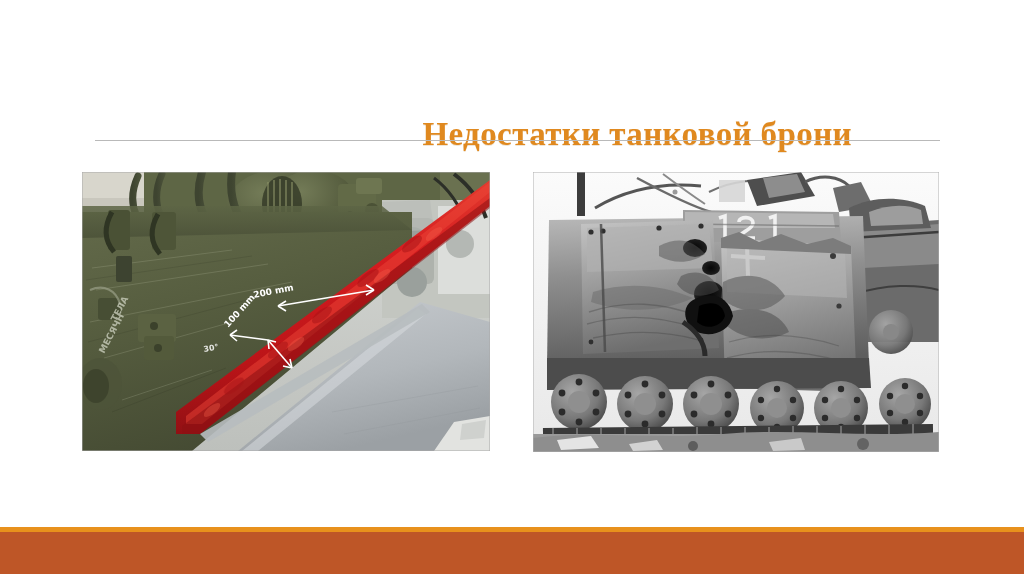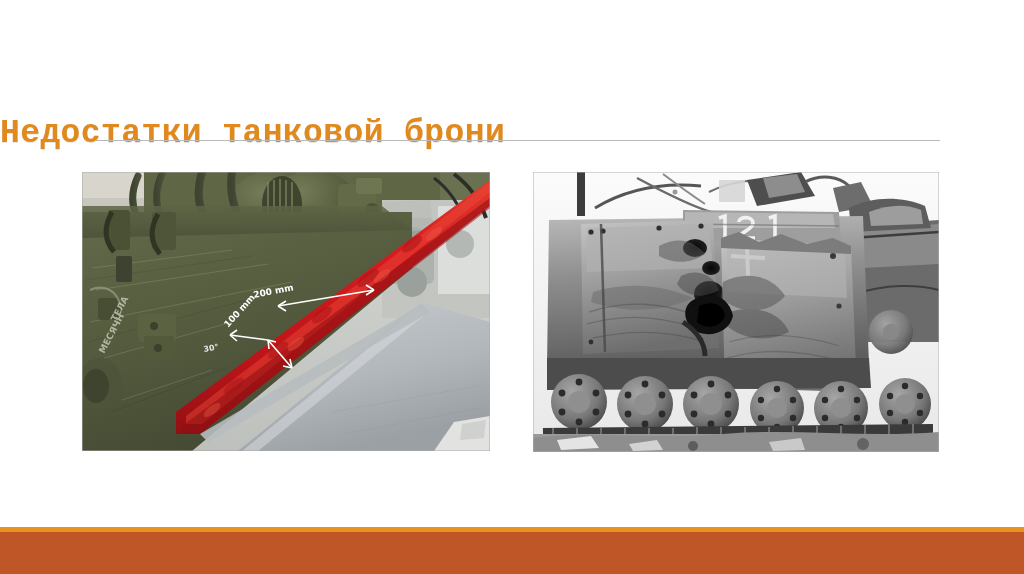--- a/index.html
+++ b/index.html
@@ -28,8 +28,8 @@
     left: 0;
     top: 92px;
     width: 852px;
-    text-align: left;
-    font-family: Liberation Mono, monospace;
+    text-align: right;
+    font-family: Liberation Serif, serif;
     font-size: 33px;
     line-height: 40px;
     letter-spacing: 0.4px;

